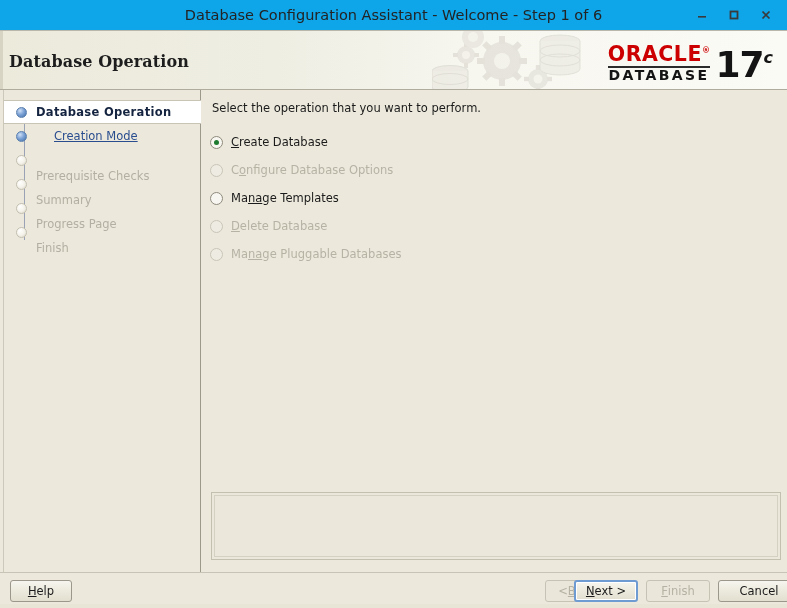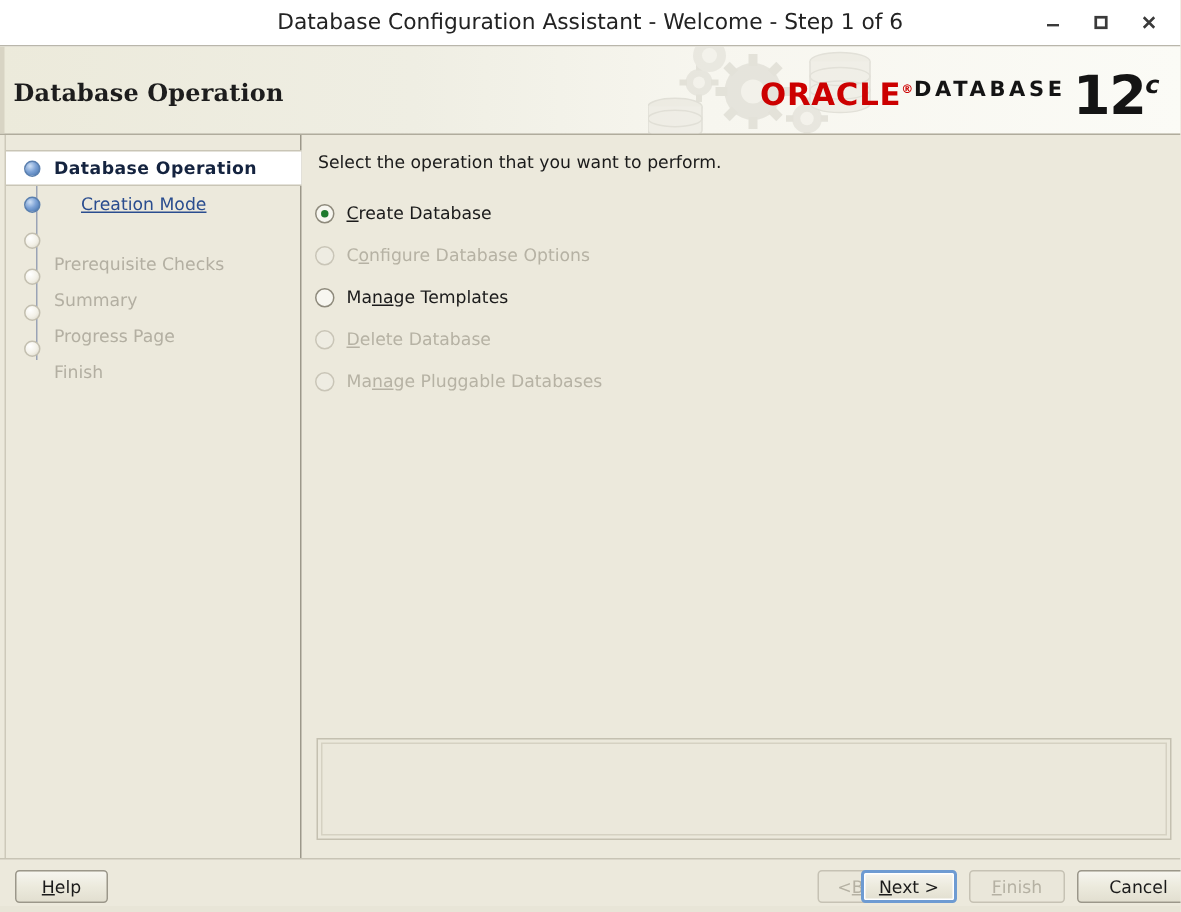--- a/index.html
+++ b/index.html
@@ -23,7 +23,7 @@
     position: absolute;
     left: 0; top: 0;
     width: 787px; height: 31px;
-    background: #ffffff;
+    background: #0ea5e9;
     border-bottom: 1px solid #b9b6ab;
     box-sizing: border-box;
     padding-left: 40px;

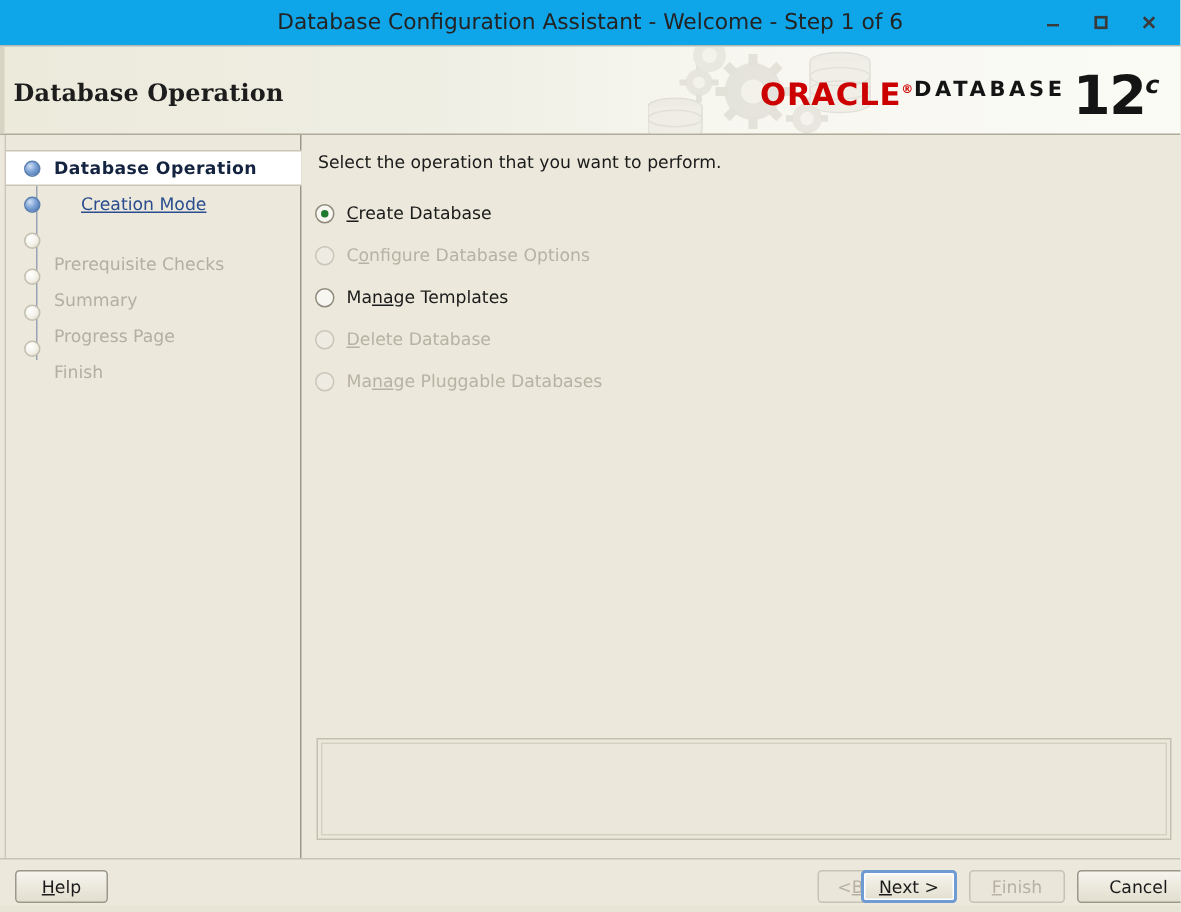--- a/index.html
+++ b/index.html
@@ -101,7 +101,7 @@
     align-items: center;
     gap: 5px;
   }
-  .logo-left { display: flex; flex-direction: row; align-items: center; }
+  .logo-left { display: flex; flex-direction: column; align-items: center; }
   .logo-oracle {
     font-family: "DejaVu Sans", sans-serif;
     font-size: 20.5px;

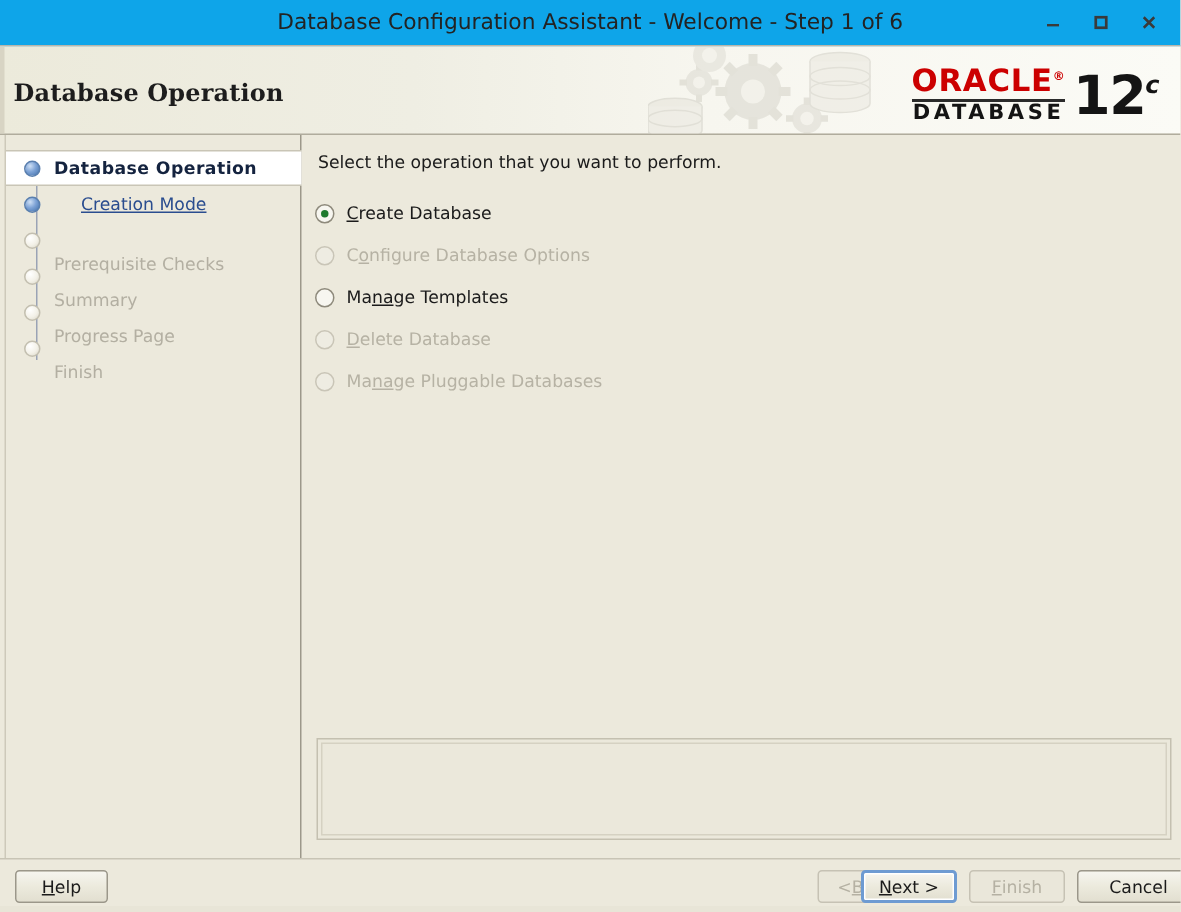--- a/index.html
+++ b/index.html
@@ -451,7 +451,7 @@
         <div class="logo-rule"></div>
         <div class="logo-database">DATABASE</div>
       </div>
-      <div class="logo-ver"><span>12</span><sup>c</sup></div>
+      <div class="logo-ver"><span>17</span><sup>c</sup></div>
     </div>
   </div>
 

